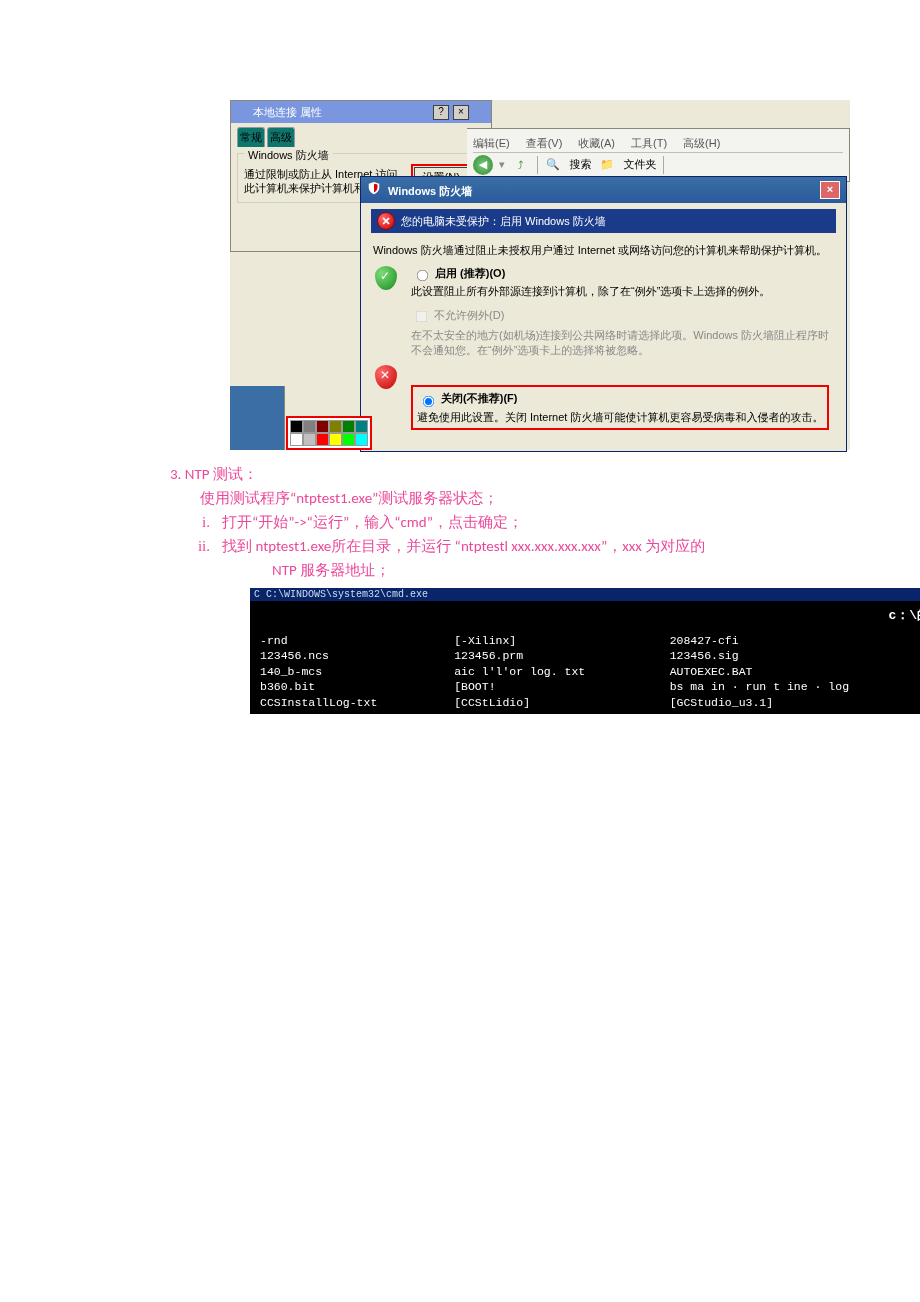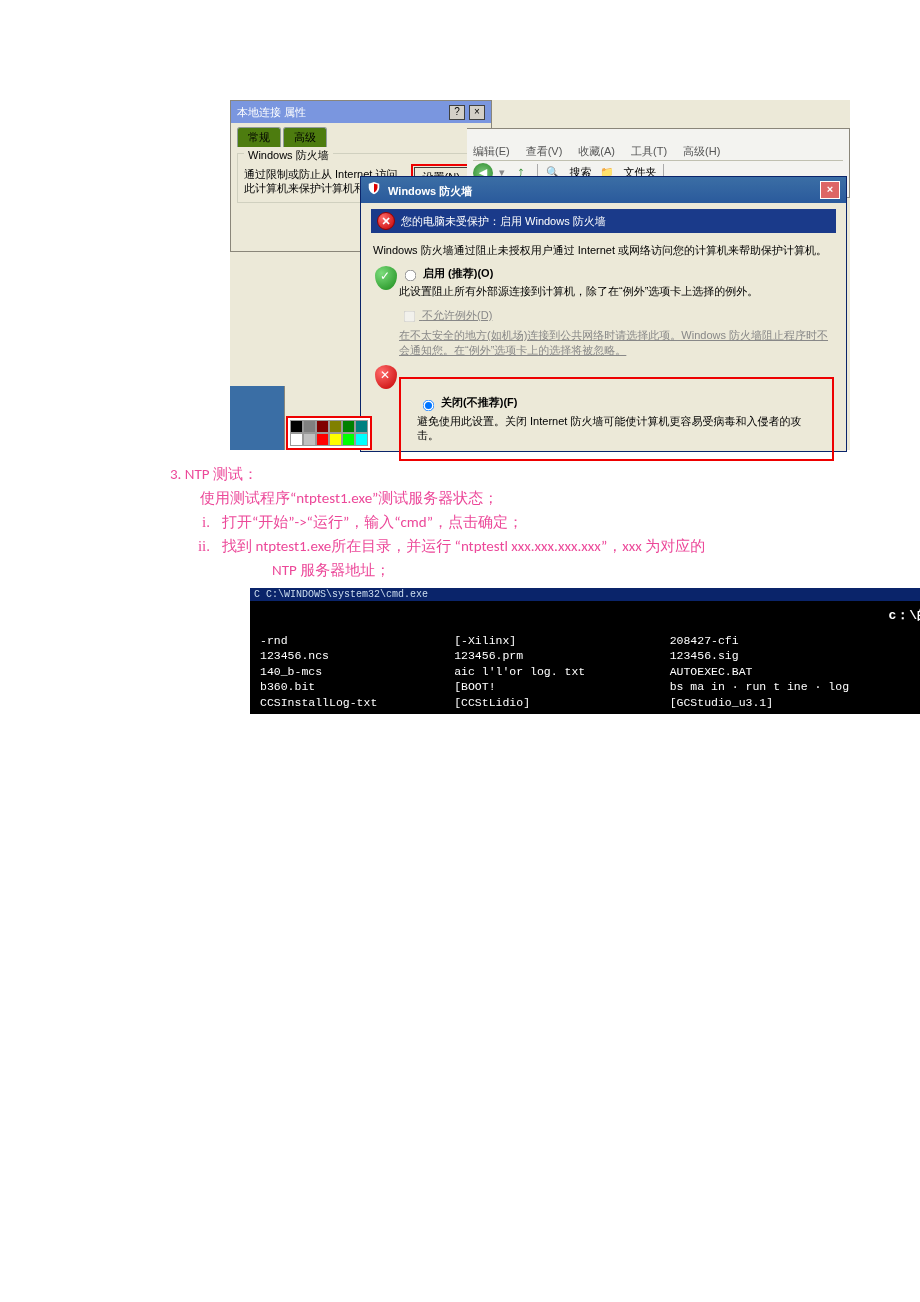--- a/index.html
+++ b/index.html
@@ -39,7 +39,7 @@
     background: linear-gradient(to right,#7a96df,#7a96df);
     color: #fff;
     height: 18px;
-    padding: 2px 6px;
+    padding: 2px 22px;
     font-size: 11px;
     display: flex;
     justify-content: space-between;

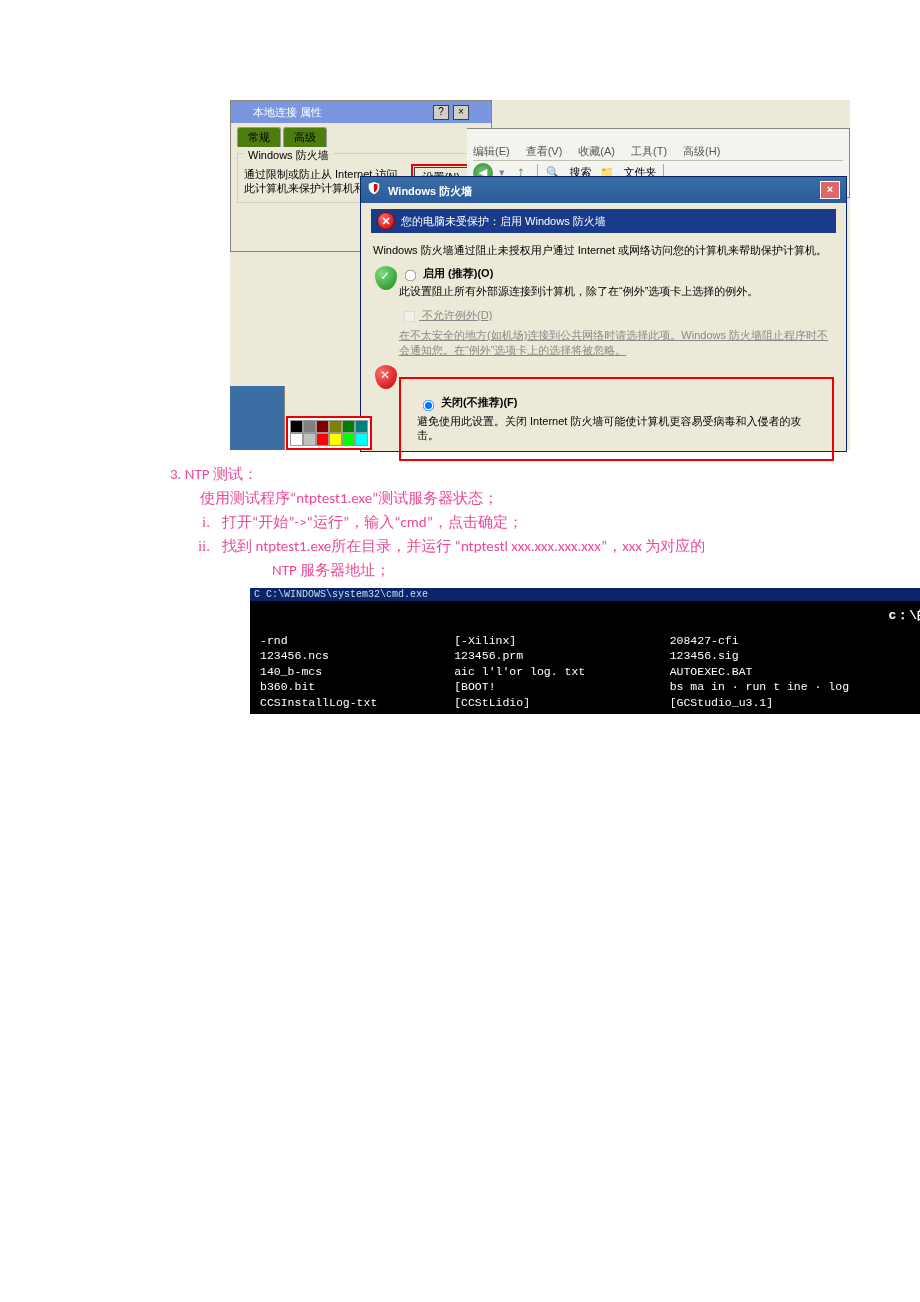--- a/index.html
+++ b/index.html
@@ -61,10 +61,10 @@
   }
   .tab {
     display: inline-block;
-    padding: 2px 10px;
+    padding: 2px 2px;
     border: 1px solid #919b9c;
     border-bottom: none;
-    background: #4d7c0f;
+    background: #0f766e;
     font-size: 11px;
     border-radius: 3px 3px 0 0;
     margin-right: -1px;

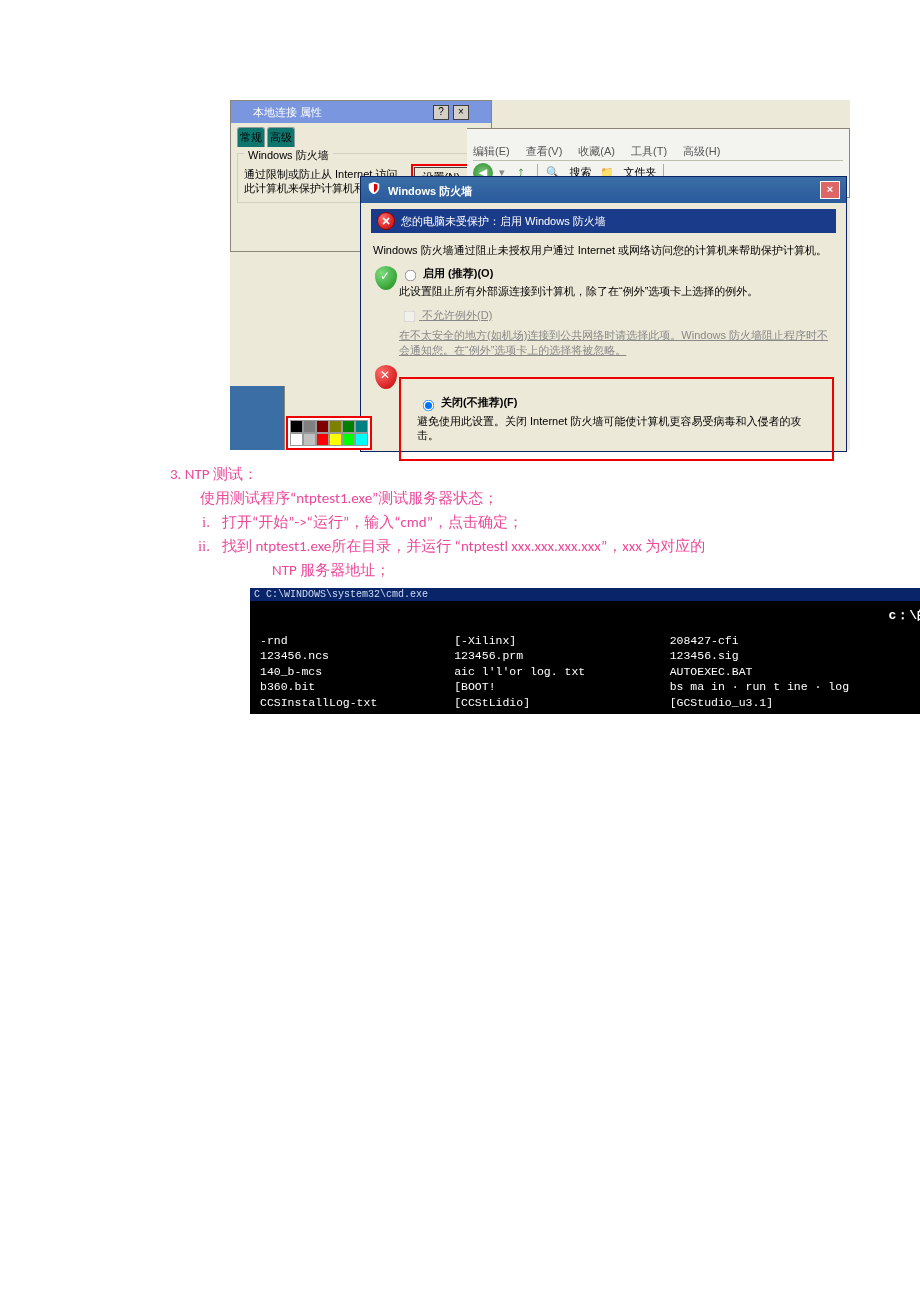--- a/index.html
+++ b/index.html
@@ -118,7 +118,7 @@
     display: flex;
     align-items: center;
     gap: 8px;
-    padding: 16px 6px;
+    padding: 8px 6px;
   }
   .explorer-strip .menu {
     color: #555;

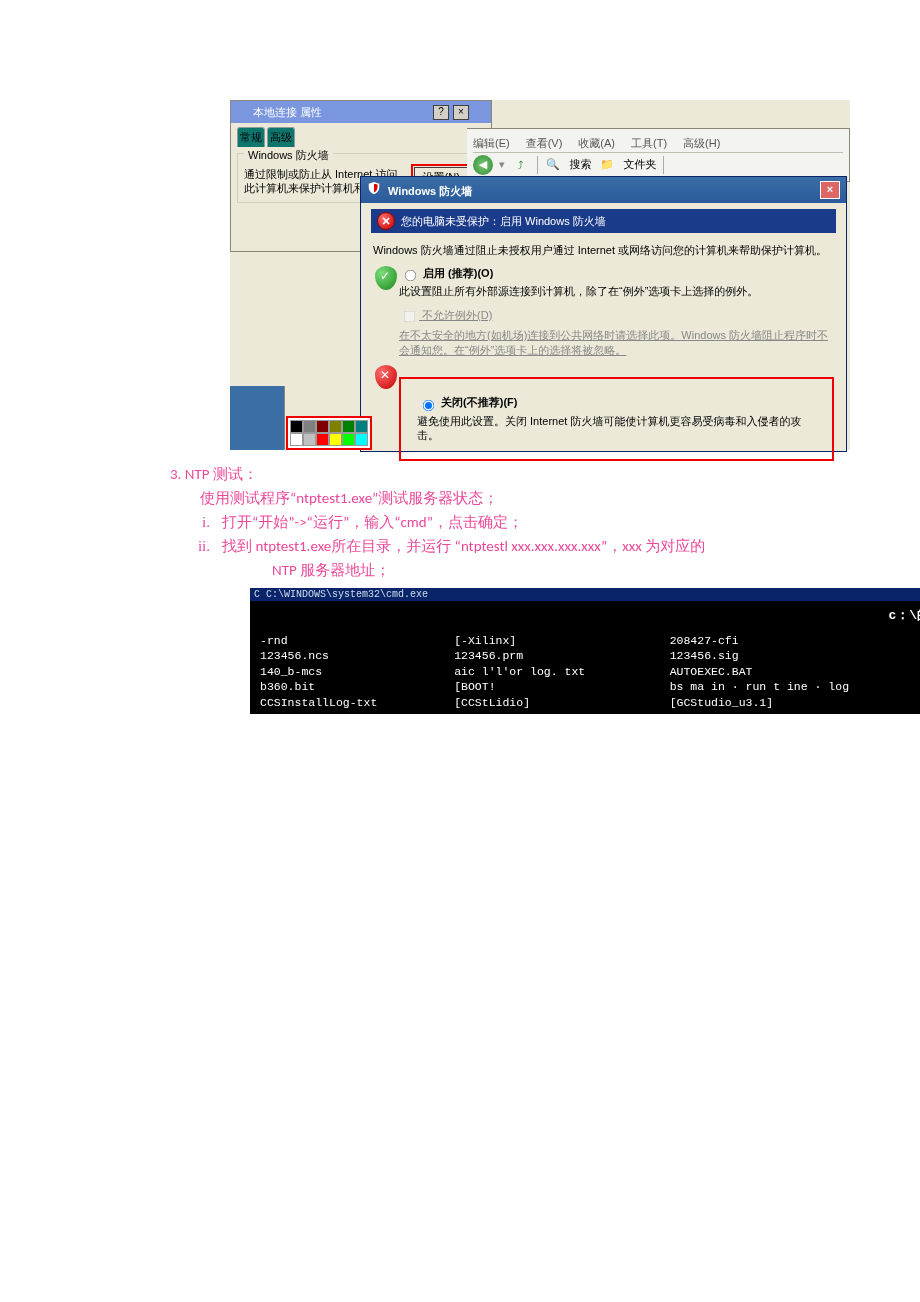--- a/index.html
+++ b/index.html
@@ -201,7 +201,7 @@
   }
   .fw-section {
     display: flex;
-    gap: 0;
+    gap: 12px;
     margin: 8px 0;
   }
   .fw-section .ico {

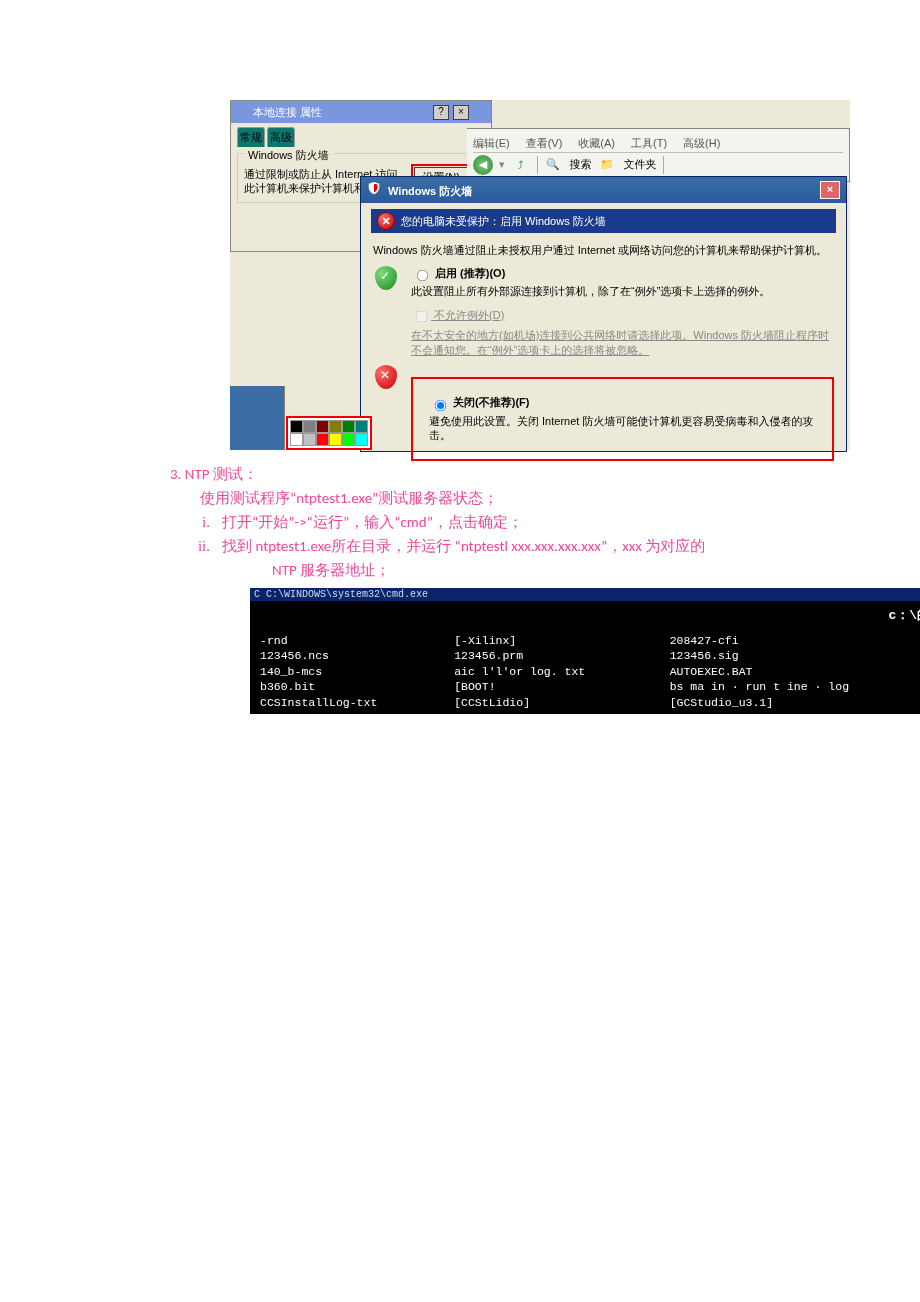--- a/index.html
+++ b/index.html
@@ -439,7 +439,7 @@
                 <span>启用 (推荐)(O)</span>
               </div>
               <div>此设置阻止所有外部源连接到计算机，除了在“例外”选项卡上选择的例外。</div>
-              <div style="margin-top:8px;color:#888;text-decoration:underline;">
+              <div style="margin-top:8px;color:#888;">
                 <div class="fw-option-head" style="font-weight:normal;">
                   <input type="checkbox" disabled="" style="">
                   <span>不允许例外(D)</span>

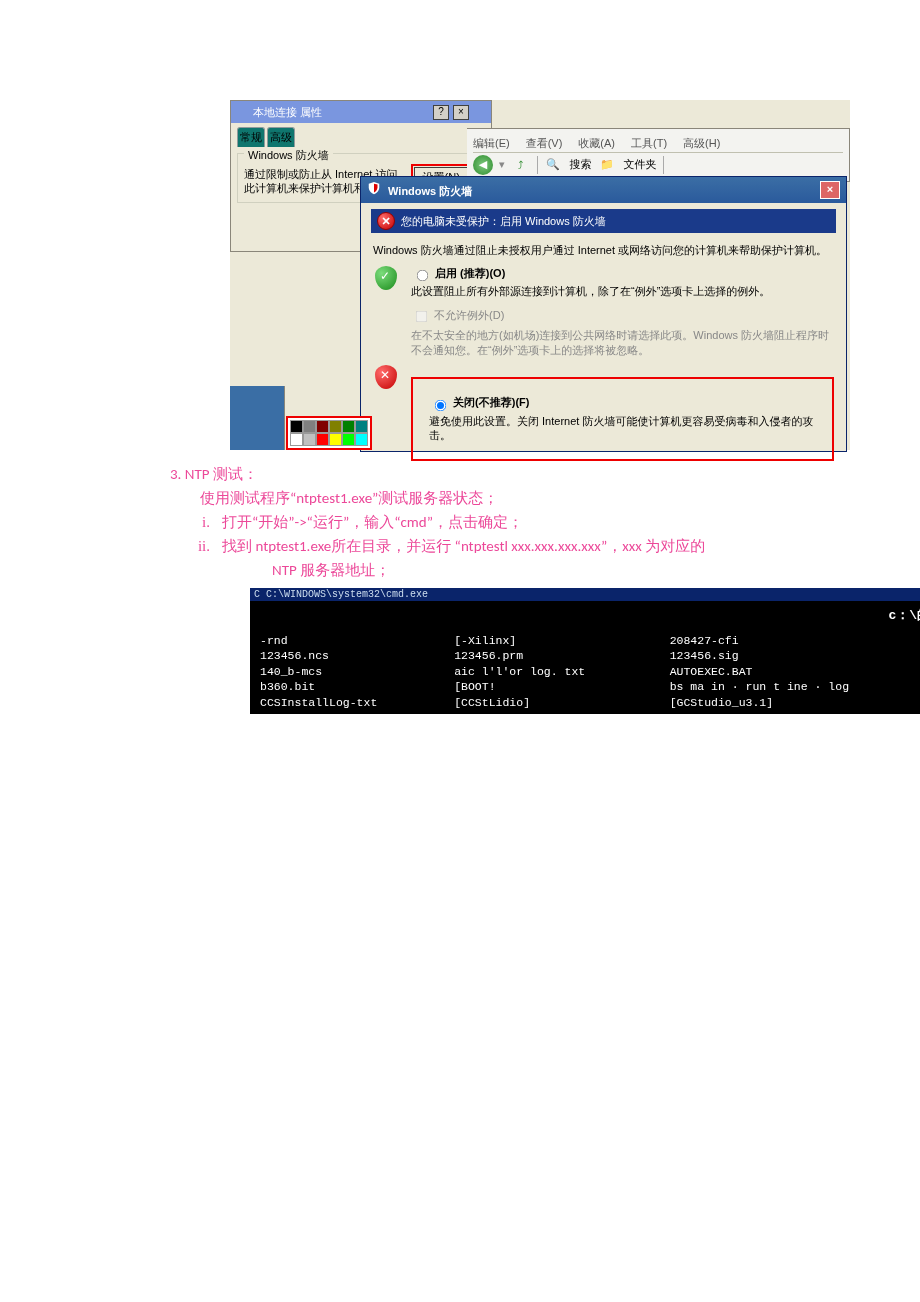--- a/index.html
+++ b/index.html
@@ -250,8 +250,8 @@
   }
   .red-box {
     border: 2px solid #e00;
-    padding: 16px;
-    margin-top: 12px;
+    padding: 4px;
+    margin-top: 20px;
   }
 
   

